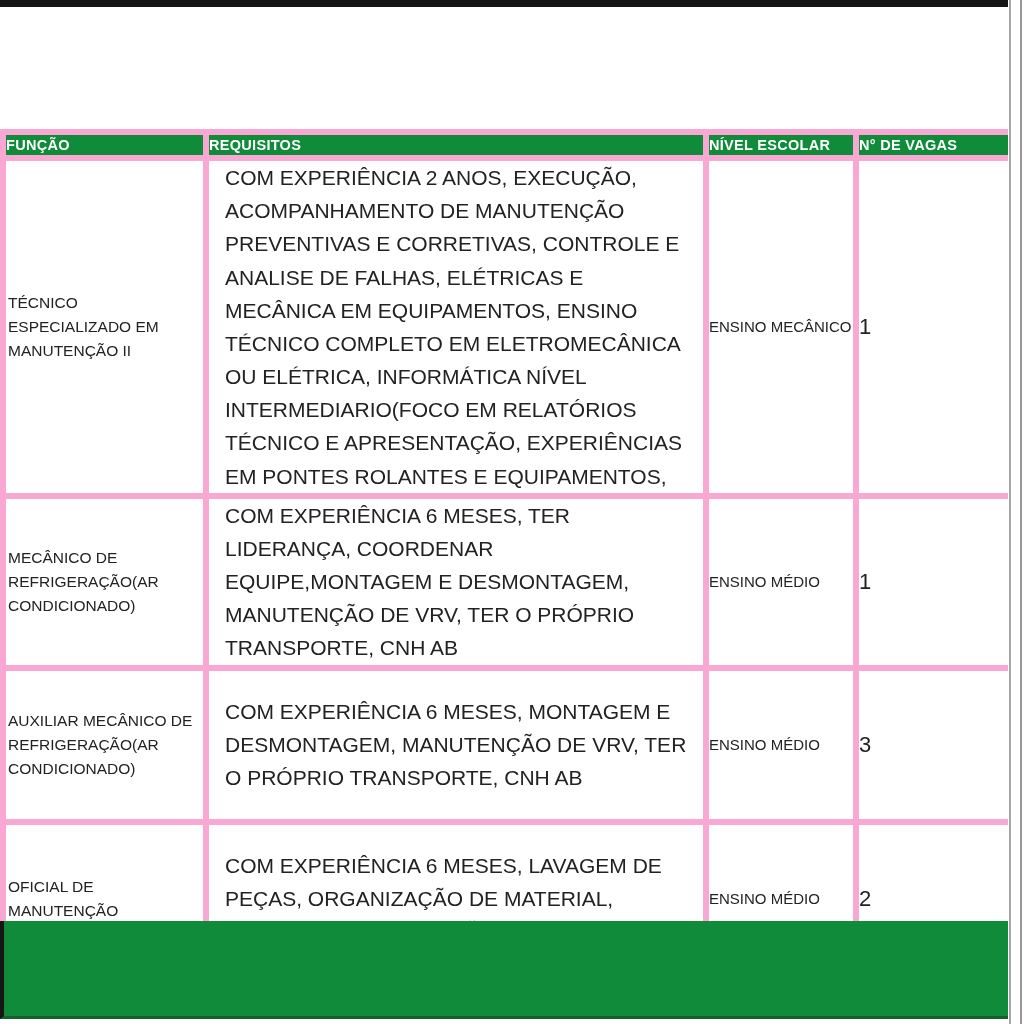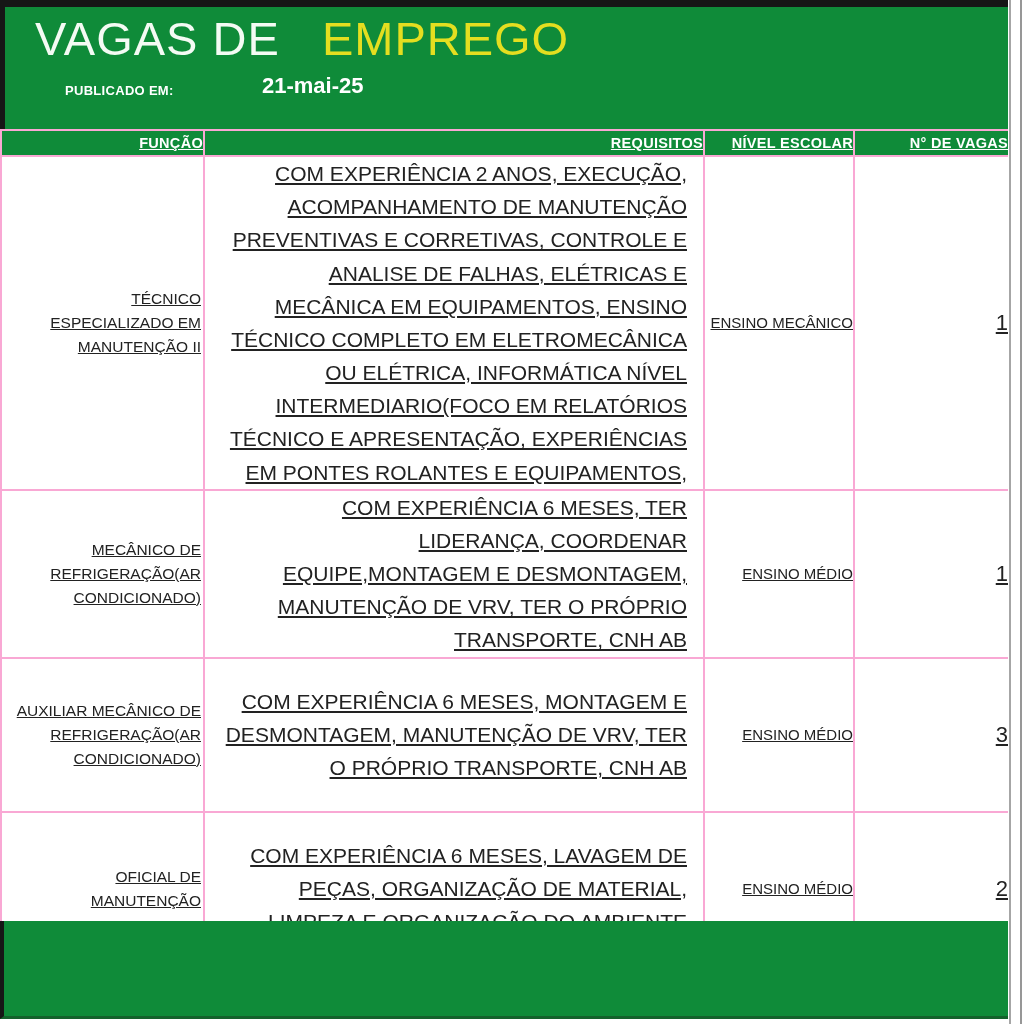--- a/index.html
+++ b/index.html
@@ -54,14 +54,6 @@
 
   <div class="top-black"></div>
 
-  <div class="green-band">
-    <div class="title">
-      <span class="title-white">VAGAS DE</span>
-      <span class="title-yellow">EMPREGO</span>
-    </div>
-    <div class="pub-label">PUBLICADO EM:</div>
-    <div class="pub-date">21-mai-25</div>
-  </div>
 
   <table class="jobs-table">
     <colgroup>

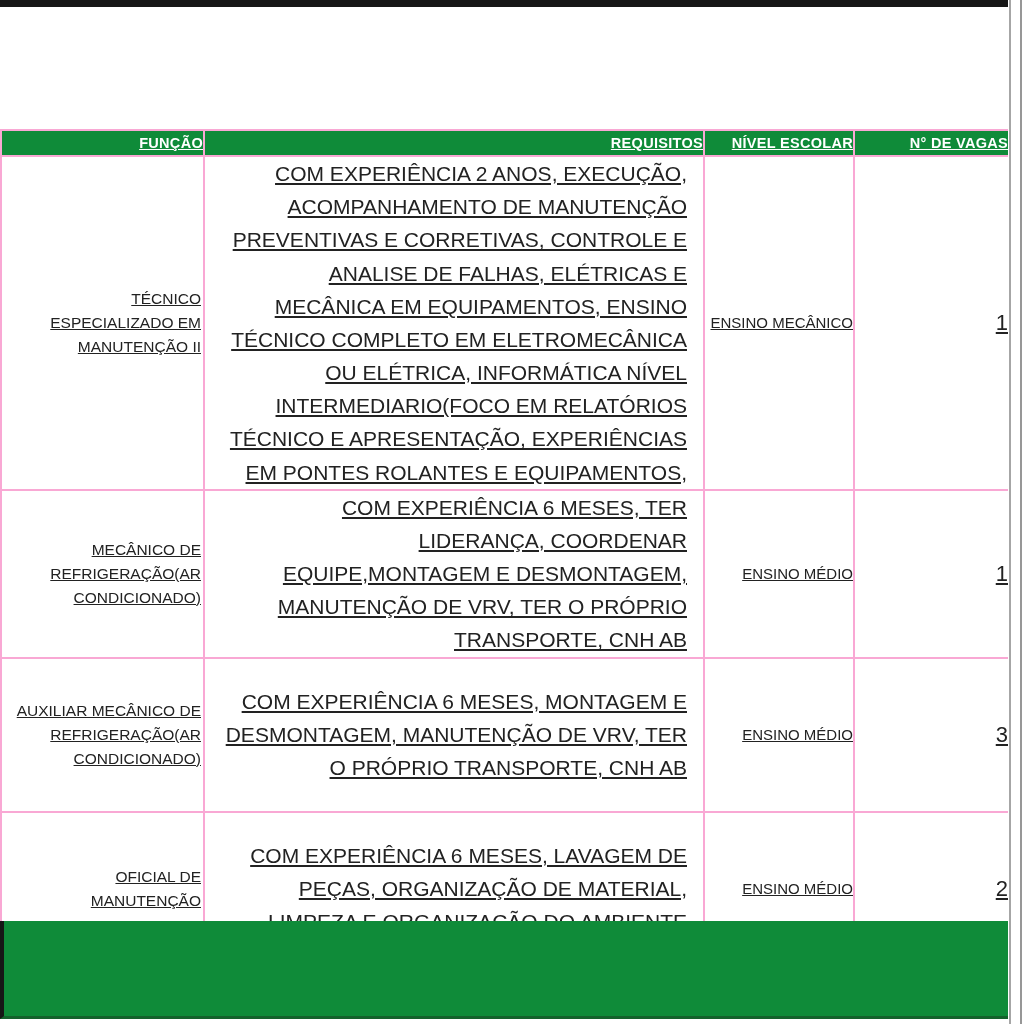--- a/index.html
+++ b/index.html
@@ -23,8 +23,8 @@
   
   .jobs-table { position:absolute; left:0; top:129px; width:1008px;
                 border-collapse:collapse; table-layout:fixed; background:#ffffff; }
-  .jobs-table th, .jobs-table td { border:2px solid #f9a8d4; text-align:right;
-                vertical-align:middle; overflow:hidden;text-decoration:underline; }
+  .jobs-table th, .jobs-table td { border:6px solid #f9a8d4; text-align:left;
+                vertical-align:middle; overflow:hidden; }
   .jobs-table th { background:#0f8b39; color:#ffffff; font-size:14.5px; font-weight:600;
                 height:26px; letter-spacing:.3px; }
   .col-funcao { width:203px; }

